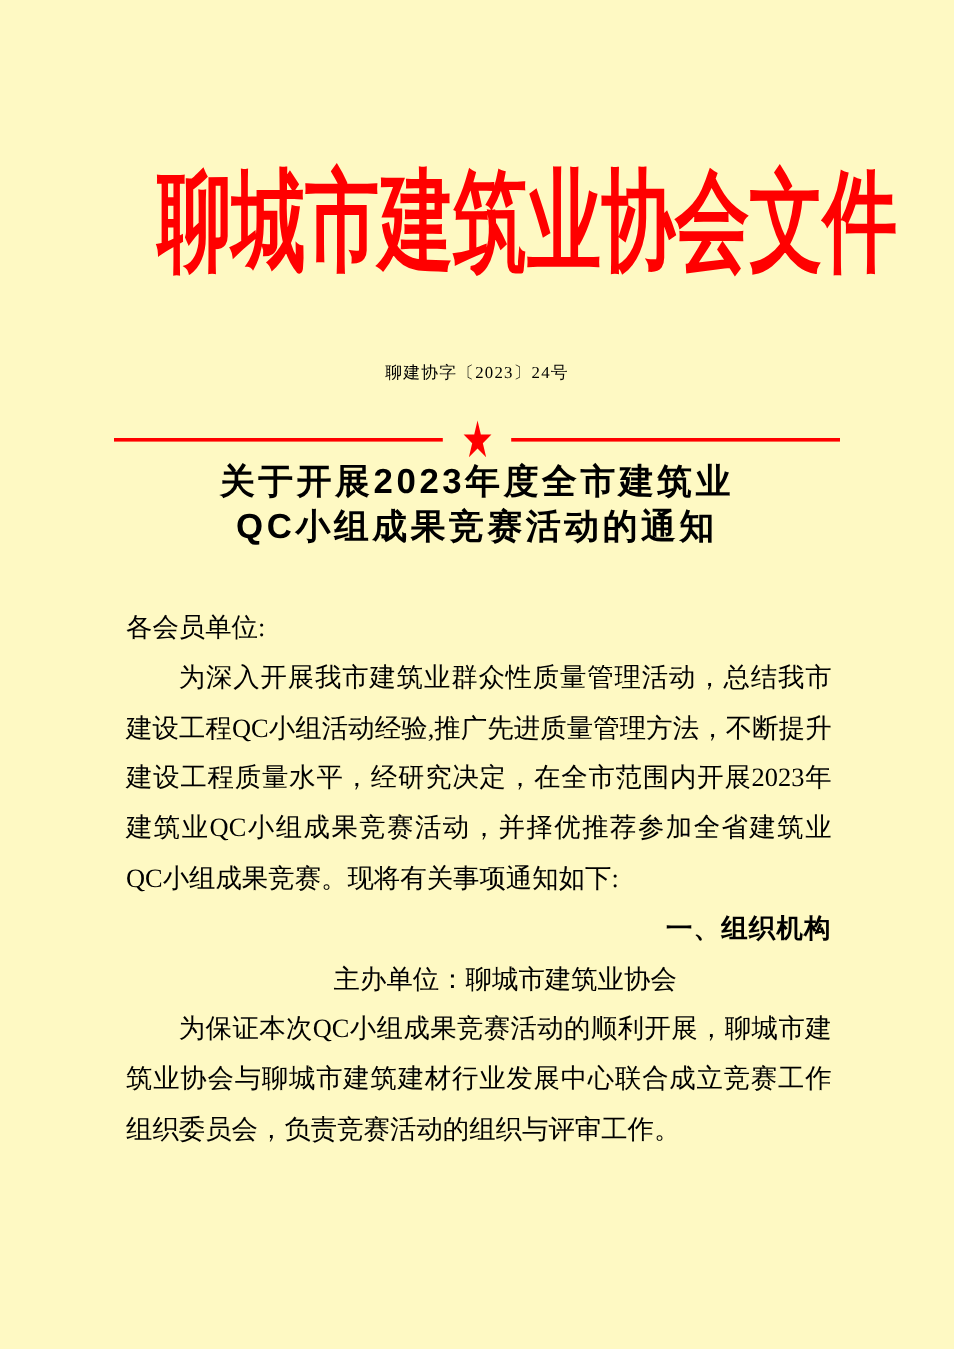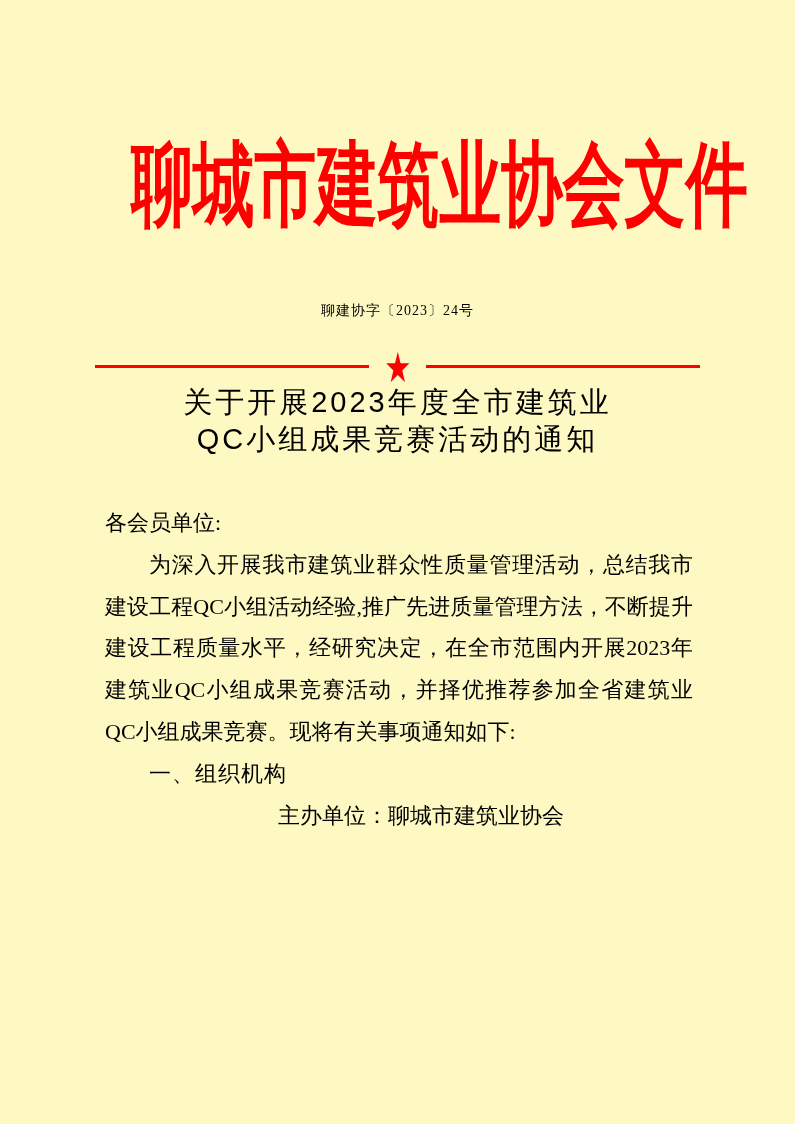--- a/index.html
+++ b/index.html
@@ -69,7 +69,7 @@
     width: 100%;
     text-align: center;
     font-family: "Liberation Sans", "DejaVu Sans", sans-serif;
-    font-weight: normal;
+    font-weight: bold;
     font-size: 29px;
     line-height: 37px;
     letter-spacing: 3px;

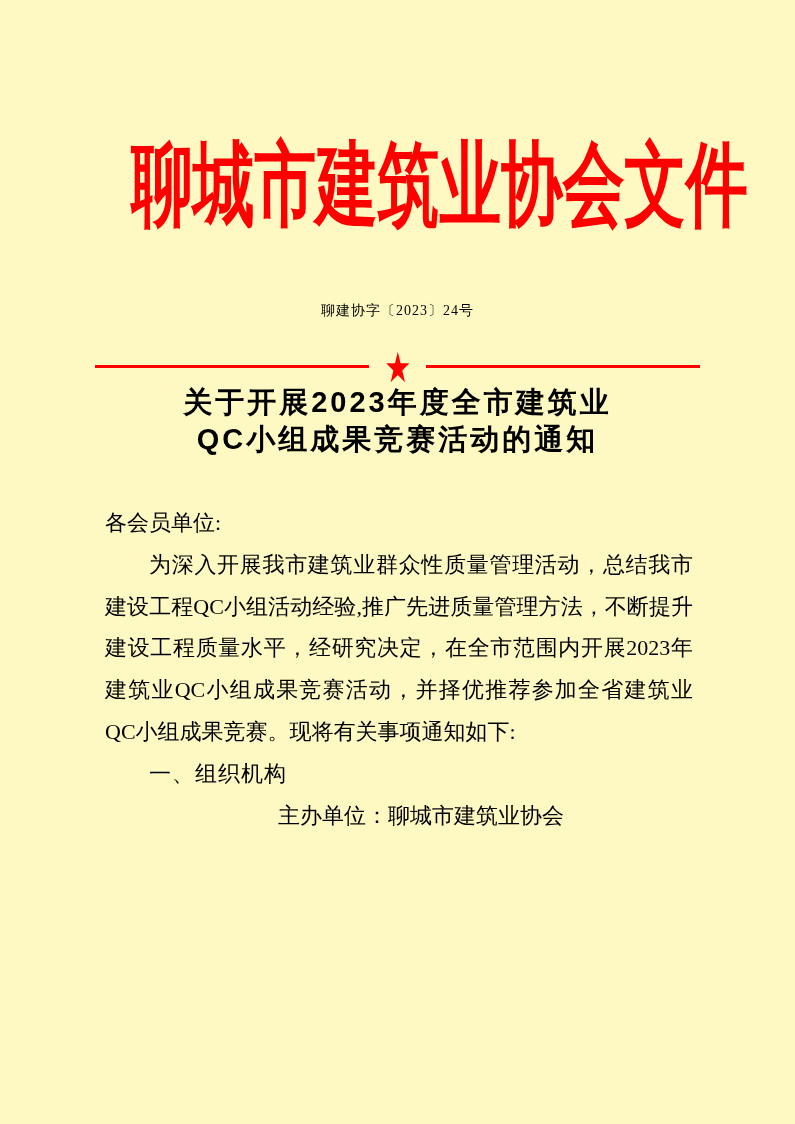--- a/index.html
+++ b/index.html
@@ -89,9 +89,9 @@
   .p-indent { text-indent: 2em; }
   .p-heading {
     font-family: "Liberation Sans", "DejaVu Sans", sans-serif;
-    font-weight: normal;
+    font-weight: bold;
     text-indent: 2em;
-    text-align: left;
+    text-align: right;
     letter-spacing: 1px;
   }
   .p-org { text-indent: 2em; text-align: center; }

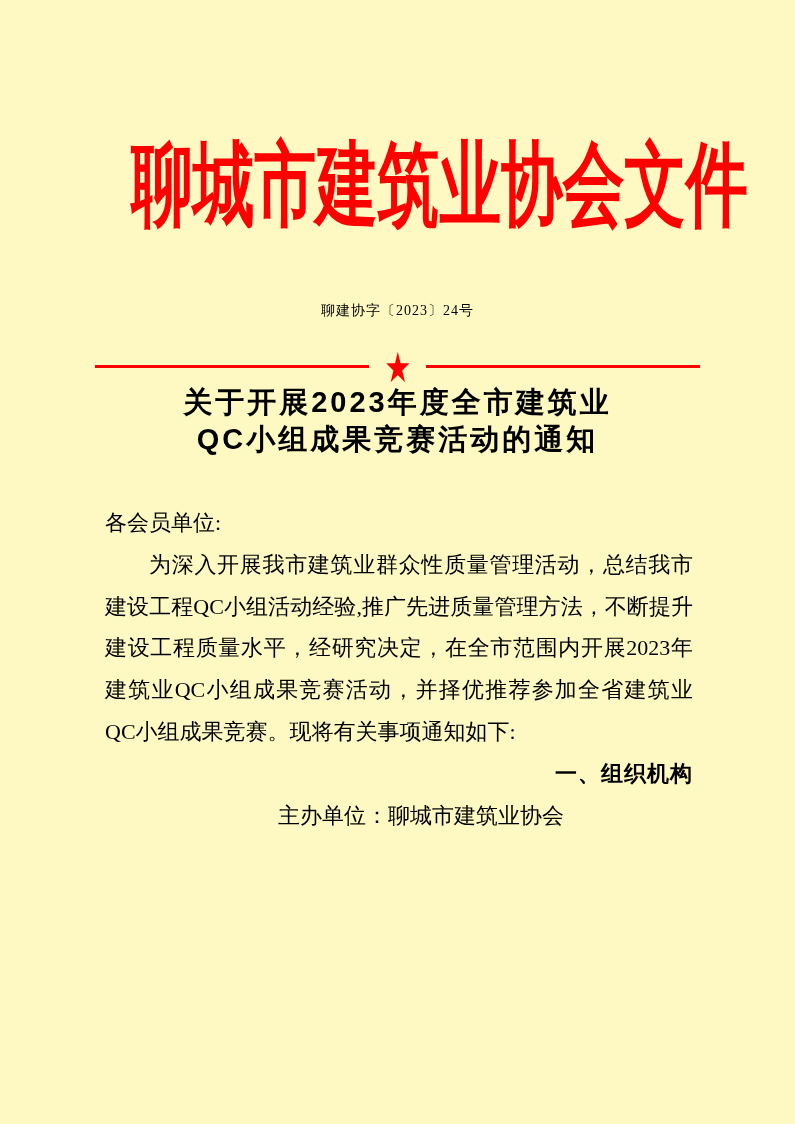--- a/index.html
+++ b/index.html
@@ -122,6 +122,7 @@
       <p class="p-indent">为深入开展我市建筑业群众性质量管理活动，总结我市建设工程QC小组活动经验,推广先进质量管理方法，不断提升建设工程质量水平，经研究决定，在全市范围内开展2023年建筑业QC小组成果竞赛活动，并择优推荐参加全省建筑业QC小组成果竞赛。现将有关事项通知如下:</p>
       <p class="p-heading">一、组织机构</p>
       <p class="p-org">主办单位：聊城市建筑业协会</p>
+      <p class="p-indent">为保证本次QC小组成果竞赛活动的顺利开展，聊城市建筑业协会与聊城市建筑建材行业发展中心联合成立竞赛工作组织委员会，负责竞赛活动的组织与评审工作。</p>
     </div>
 
 </div>

